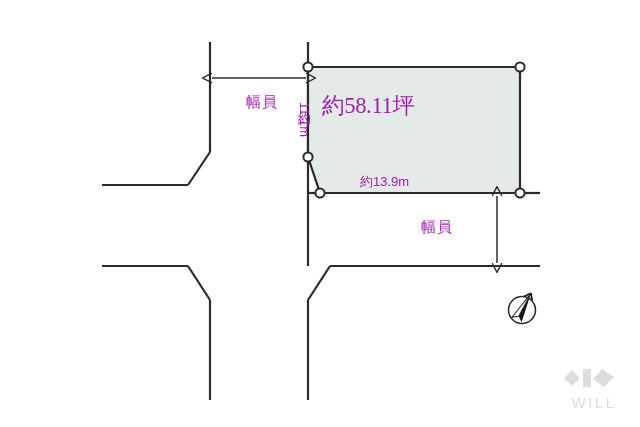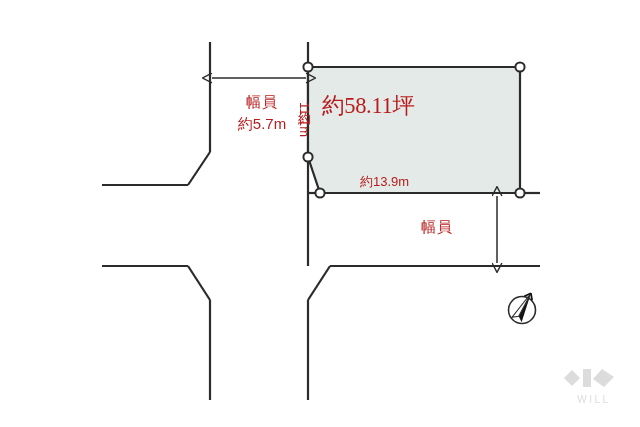--- a/index.html
+++ b/index.html
@@ -27,7 +27,7 @@
   }
   .txt {
     position: absolute;
-    color: #b91c1c;
+    color: #a21caf;
     white-space: nowrap;
     line-height: 1.25;
   }

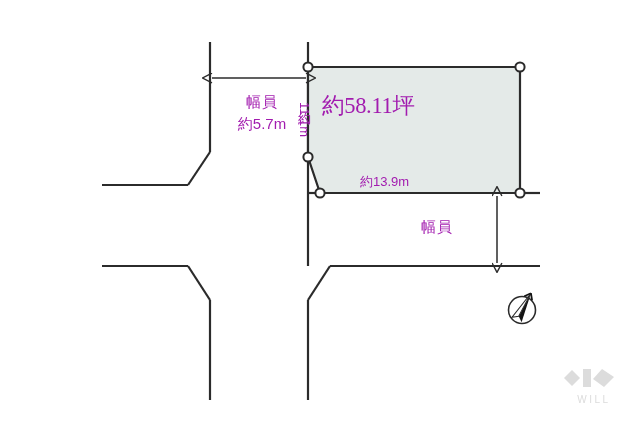--- a/index.html
+++ b/index.html
@@ -186,7 +186,6 @@
 
   <div class="txt road-label" id="road-left-label">
     <span class="l1">幅員</span>
-    <span class="l2">約5.7m</span>
   </div>
 
   <div class="txt road-label" id="road-right-label">

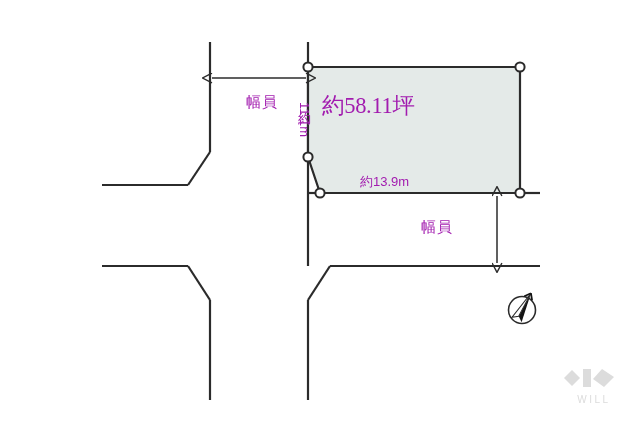--- a/index.html
+++ b/index.html
@@ -101,7 +101,7 @@
     top: 28px;
     width: 62px;
     text-align: center;
-    font-size: 10px;
+    font-size: 15px;
     letter-spacing: 2.5px;
     color: #dcdcdc;
     font-weight: normal;

